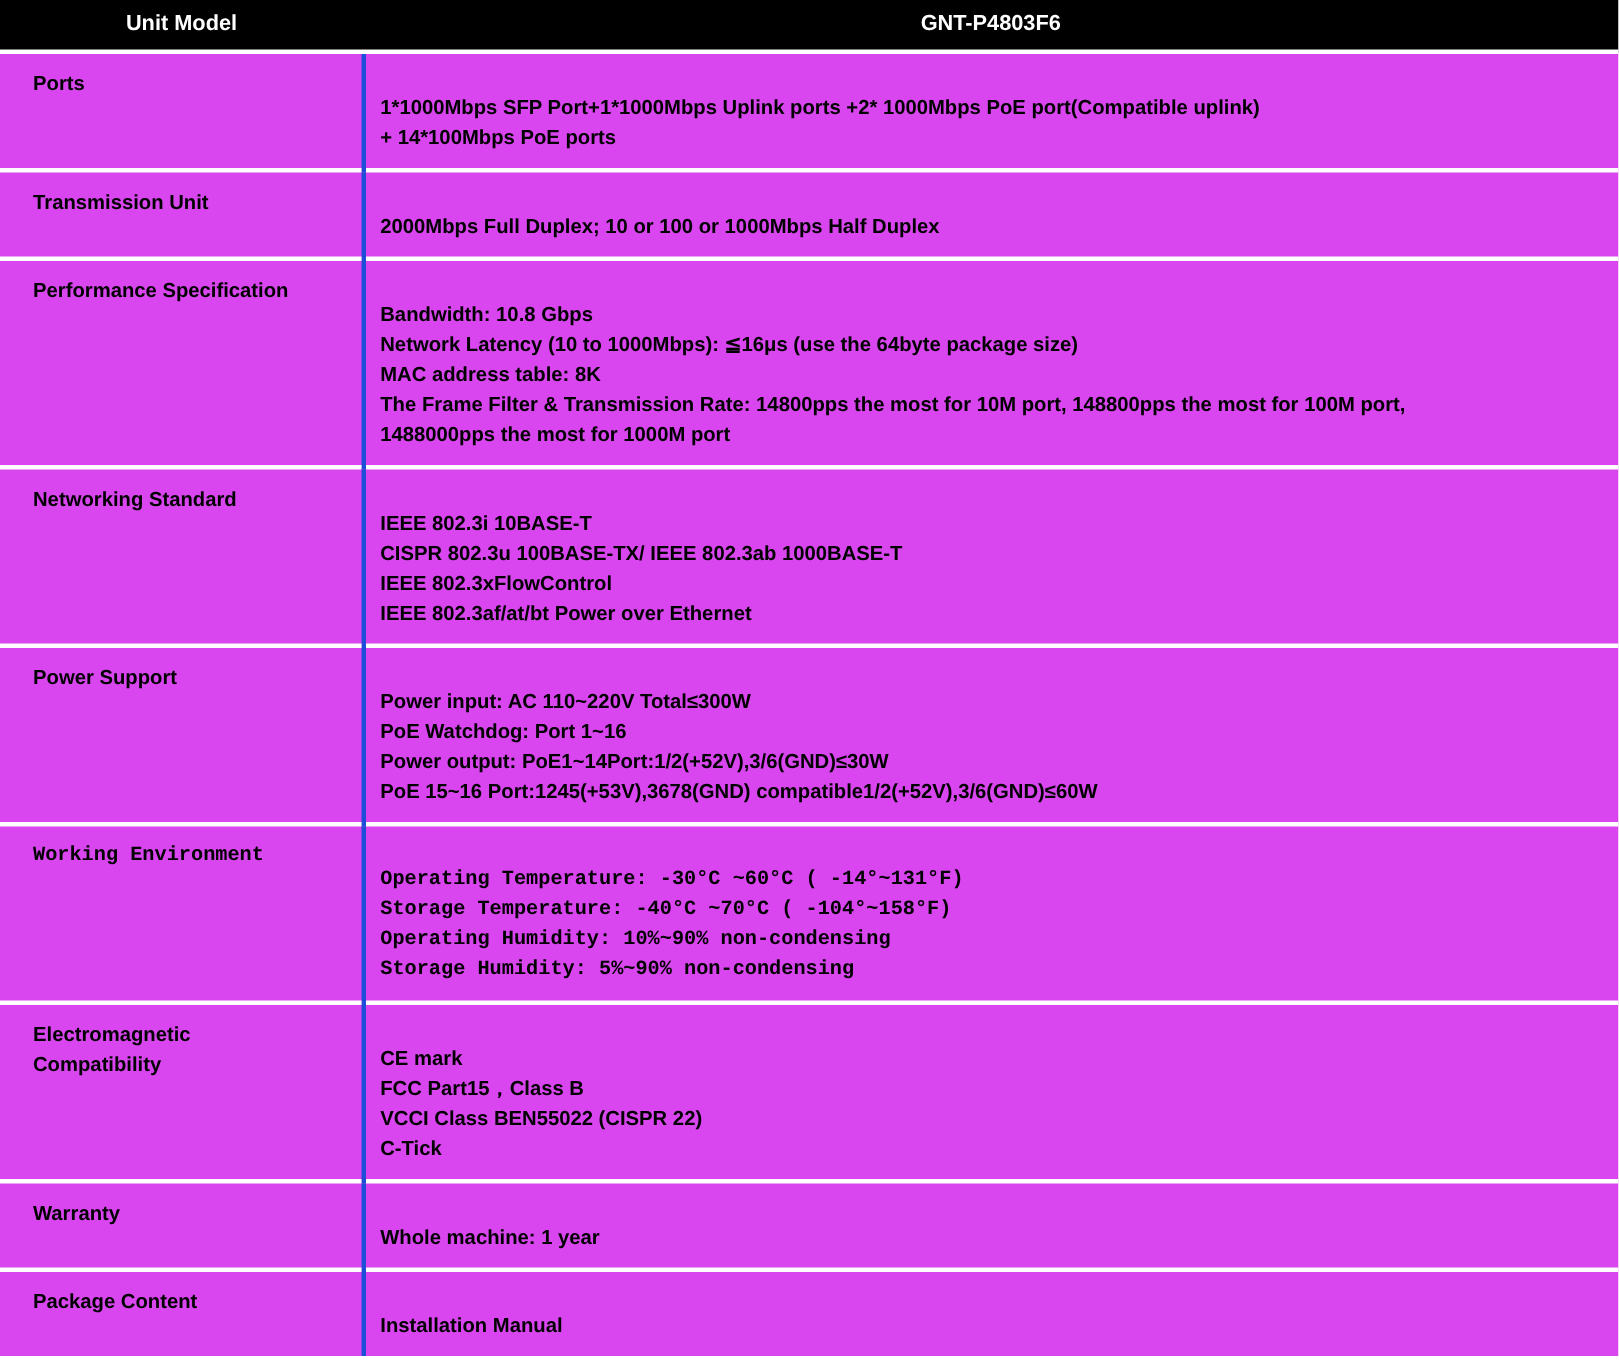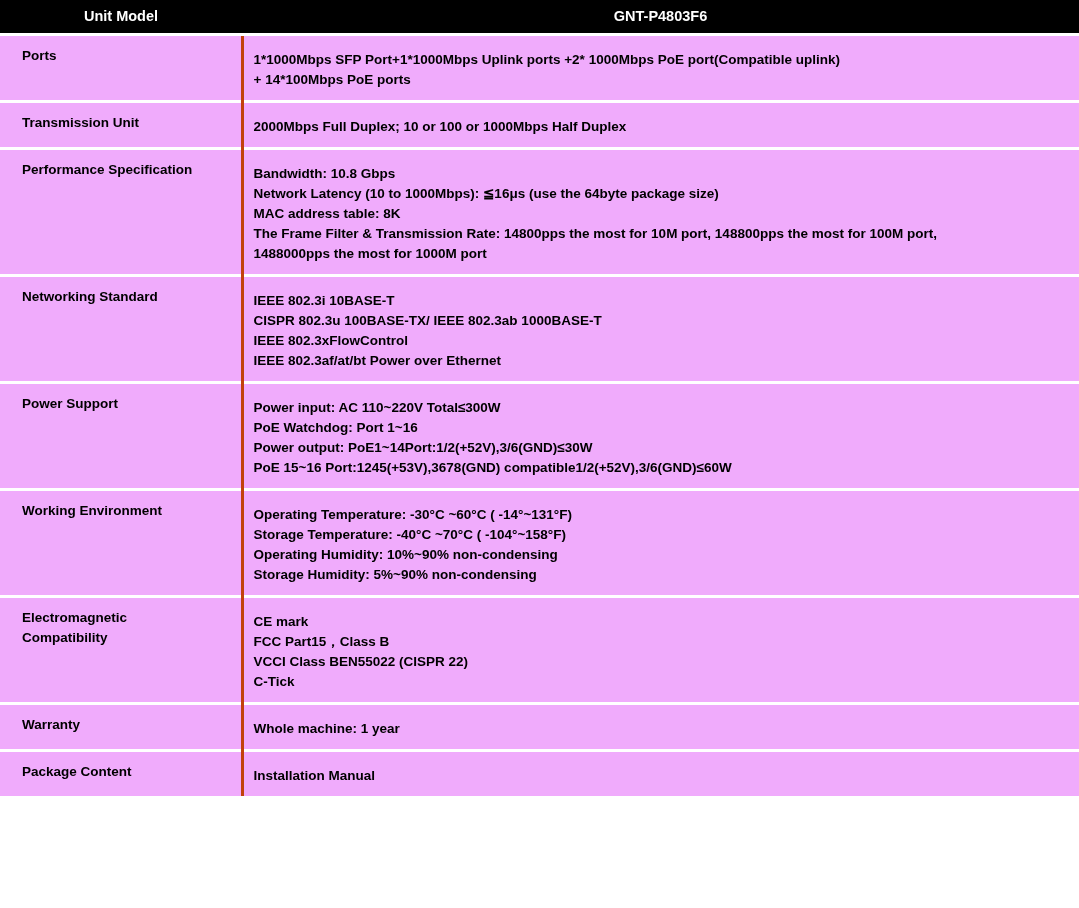--- a/index.html
+++ b/index.html
@@ -42,7 +42,7 @@
   }
 
   .spec-table tr.data-row td {
-    background: #f0abfc;
+    background: #d946ef;
     vertical-align: top;
     font-weight: bold;
     font-size: 13.5px;

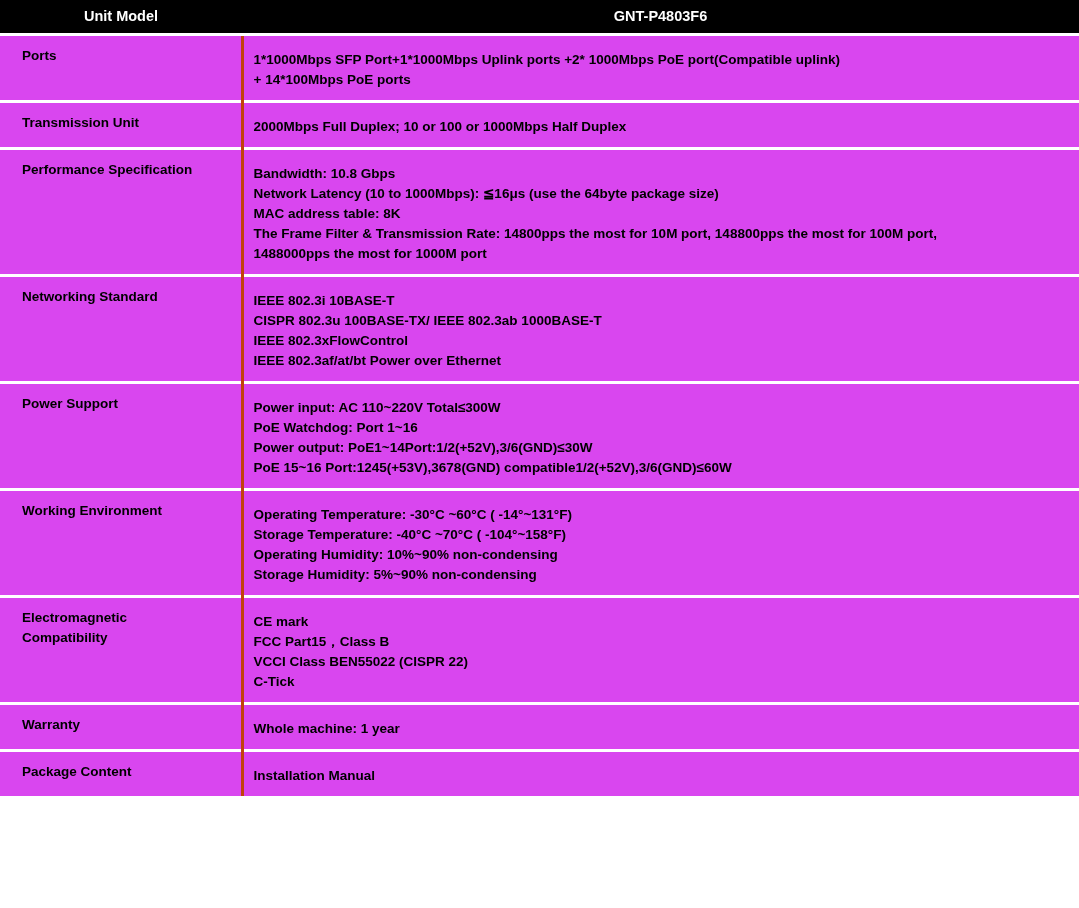--- a/index.html
+++ b/index.html
@@ -55,8 +55,8 @@
     color: #000000;
   }
   .spec-table tr.data-row td.cell-value {
-    padding: 14px 10px 10px 10px;
-    border-left: 3px solid #c2410c;
+    padding: 26px 10px 10px 10px;
+    border-left: 3px solid #1d4ed8;
     color: #000000;
   }
   .cell-value .line,

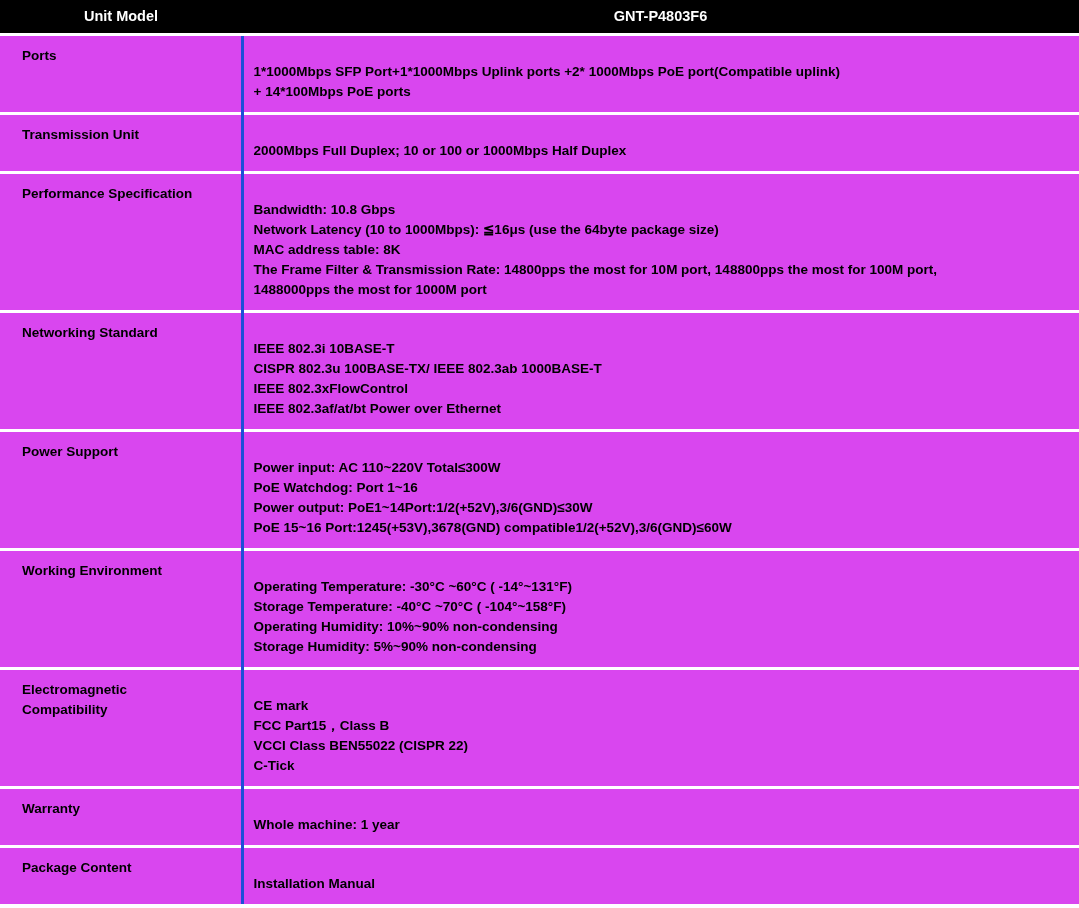--- a/index.html
+++ b/index.html
@@ -65,7 +65,7 @@
     white-space: pre-wrap;
   }
   .pad-tall td { padding-bottom: 28px; }
-  .pad-mid td { padding-bottom: 18px; }
+  .pad-mid td { padding-bottom: 18px; font-family: Liberation Mono, monospace; }
 </style>
 </head>
 <body>

